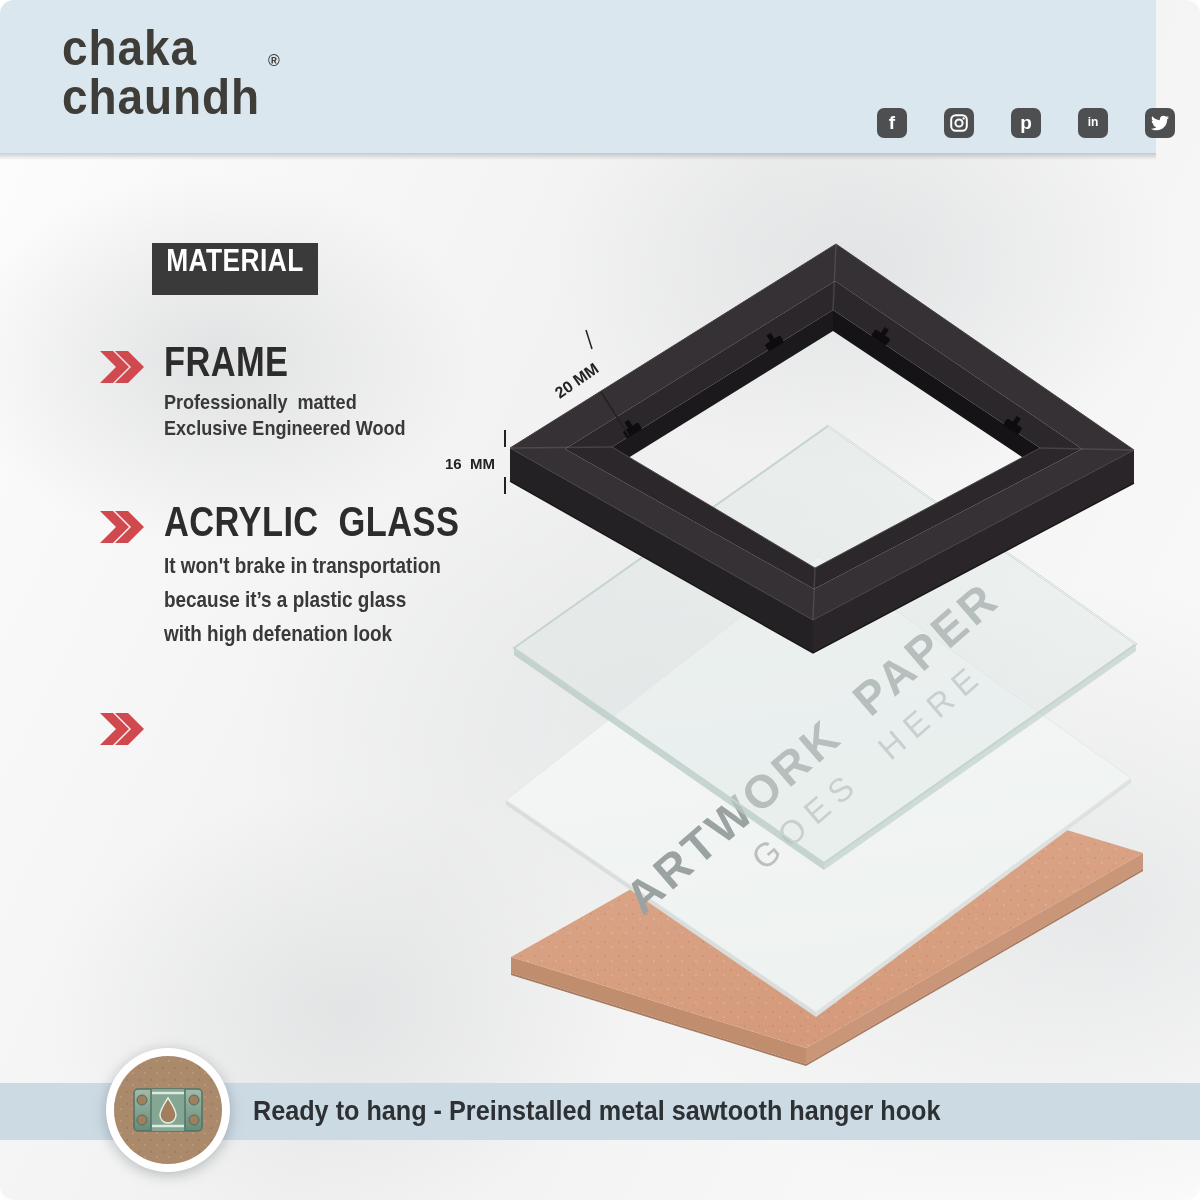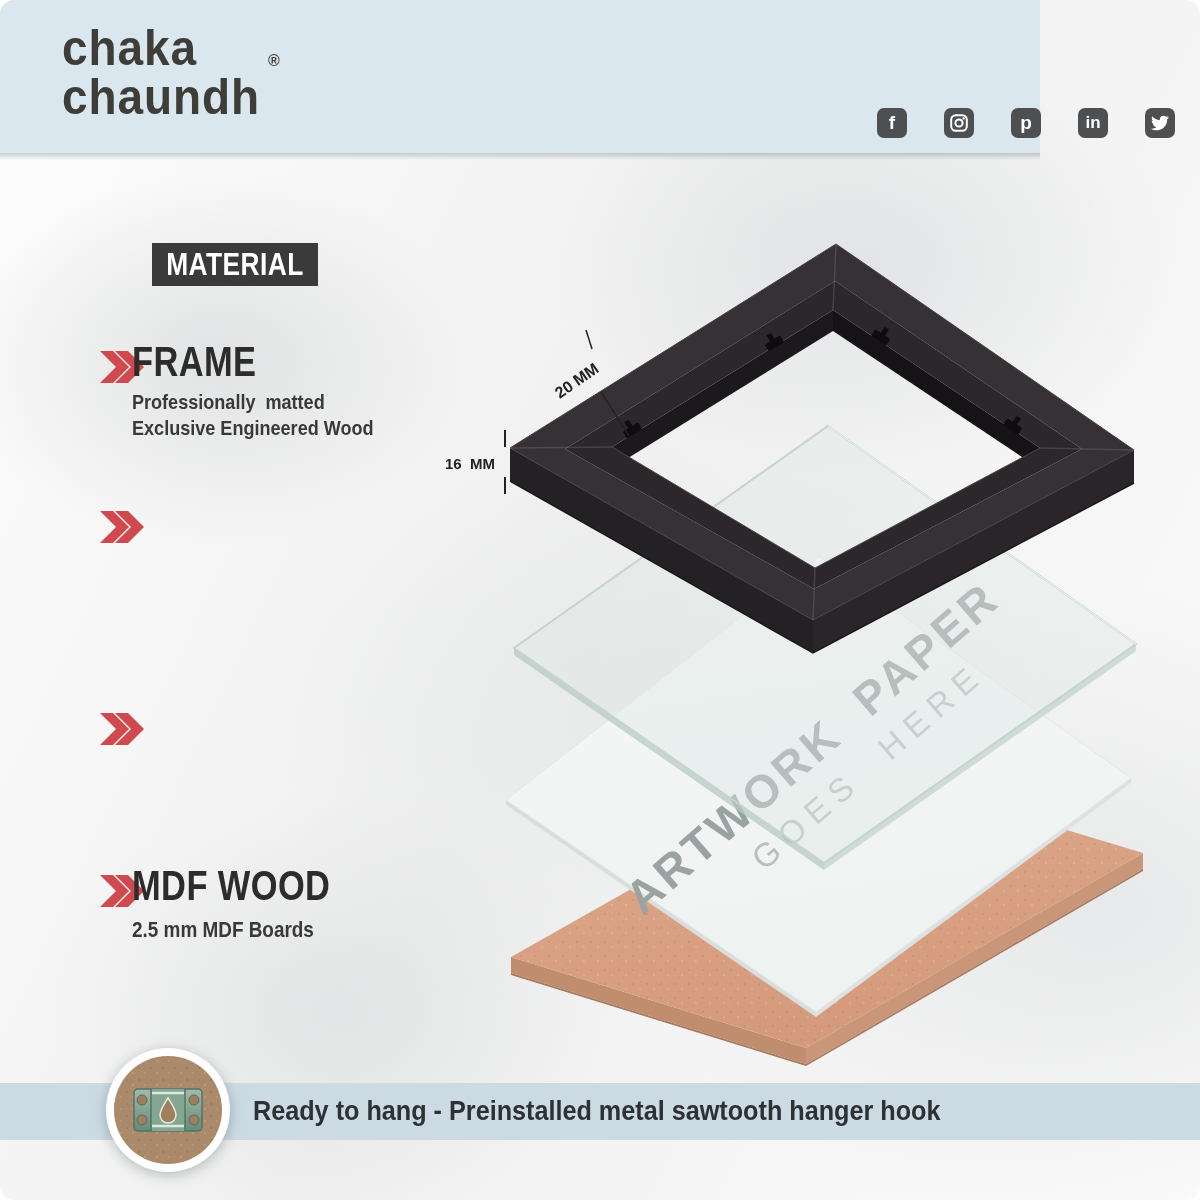--- a/index.html
+++ b/index.html
@@ -14,7 +14,7 @@
       linear-gradient(115deg, rgba(255,255,255,.85) 0%, rgba(236,237,238,.35) 48%, rgba(255,255,255,.75) 100%);
   }
   
-  .header{position:absolute;left:0;top:0;width:1040px;height:153px;background:#dbe7ef;}
+  .header{position:absolute;left:0;top:0;width:1156px;height:153px;background:#dbe7ef;}
   .header::after{content:"";position:absolute;left:0;top:153px;width:100%;height:7px;
     background:linear-gradient(rgba(90,100,106,.30),rgba(90,100,106,0));}
   .logo{position:absolute;left:62px;top:24px;color:#3f3d38;font-weight:bold;

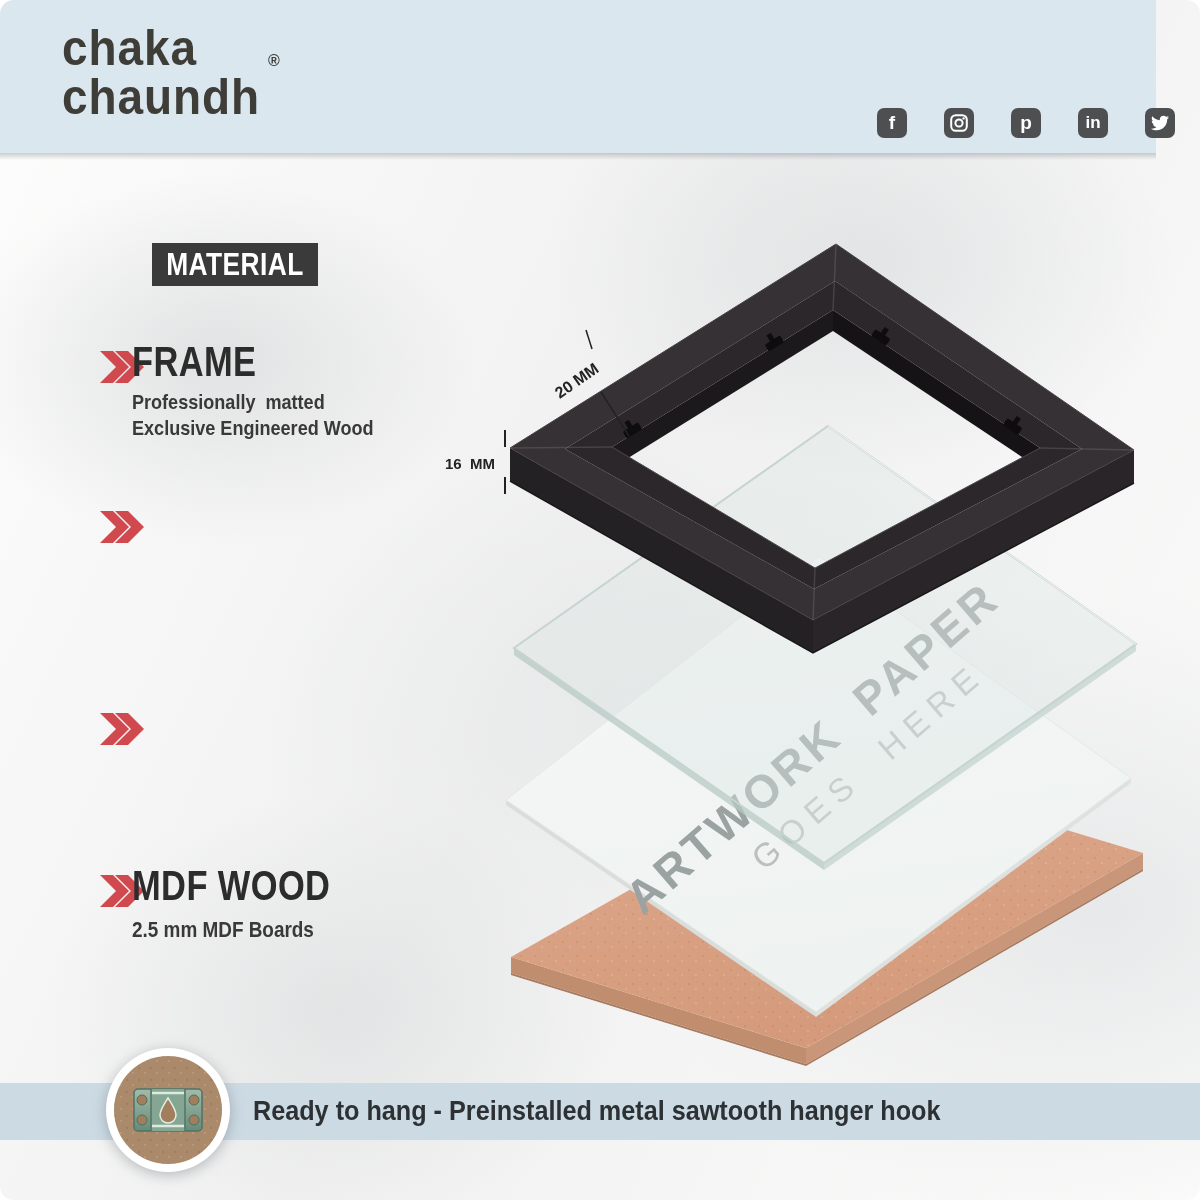--- a/index.html
+++ b/index.html
@@ -25,7 +25,7 @@
   .sicon{width:30px;height:30px;border-radius:7px;background:#4e4f51;color:#fff;
     display:flex;align-items:center;justify-content:center;font-weight:bold;}
   .sicon .ltr{font-size:19px;line-height:1;transform:translateY(-1px);}
-  .sicon .ltr.small{font-size:17px;}
+  .sicon .ltr.small{font-size:12px;}
   
   .titlebar{position:absolute;left:152px;top:243px;height:43px;display:flex;}
   .tseg{height:43px;display:flex;align-items:center;justify-content:center;color:#fff;

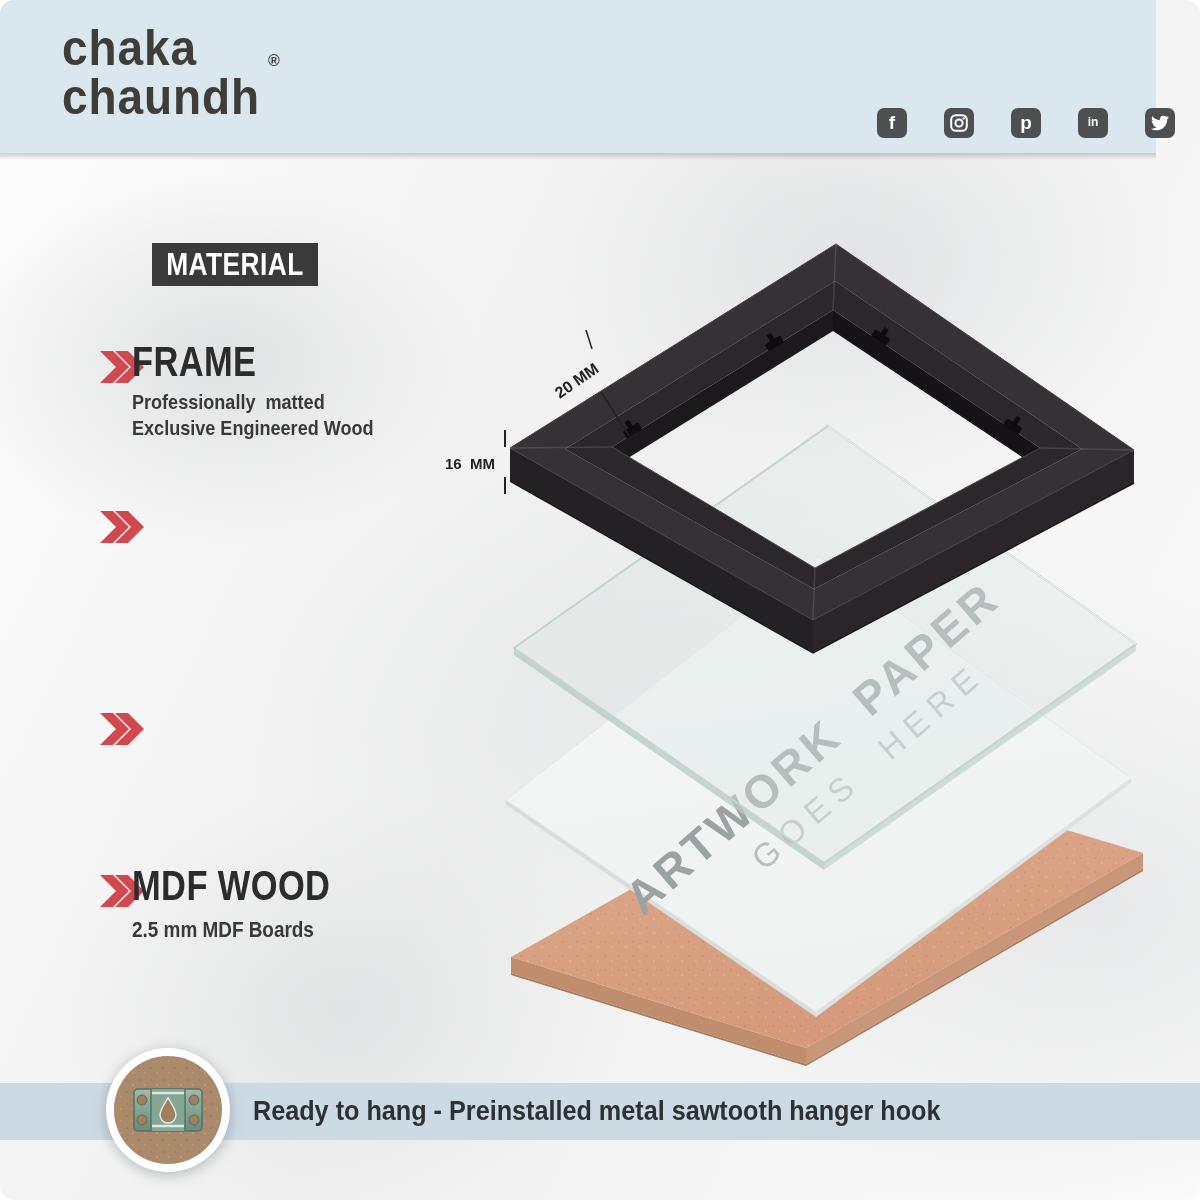--- a/index.html
+++ b/index.html
@@ -28,7 +28,7 @@
   .sicon .ltr.small{font-size:12px;}
   
   .titlebar{position:absolute;left:152px;top:243px;height:43px;display:flex;}
-  .tseg{height:43px;display:flex;align-items:center;justify-content:center;color:#fff;
+  .tseg{height:52px;display:flex;align-items:flex-start;justify-content:center;color:#fff;
     font-size:31px;font-weight:bold;letter-spacing:.5px;}
   .tseg span{display:inline-block;transform:scaleX(.85);}
   .tseg.dark{width:166px;background:#3b3a3a;}

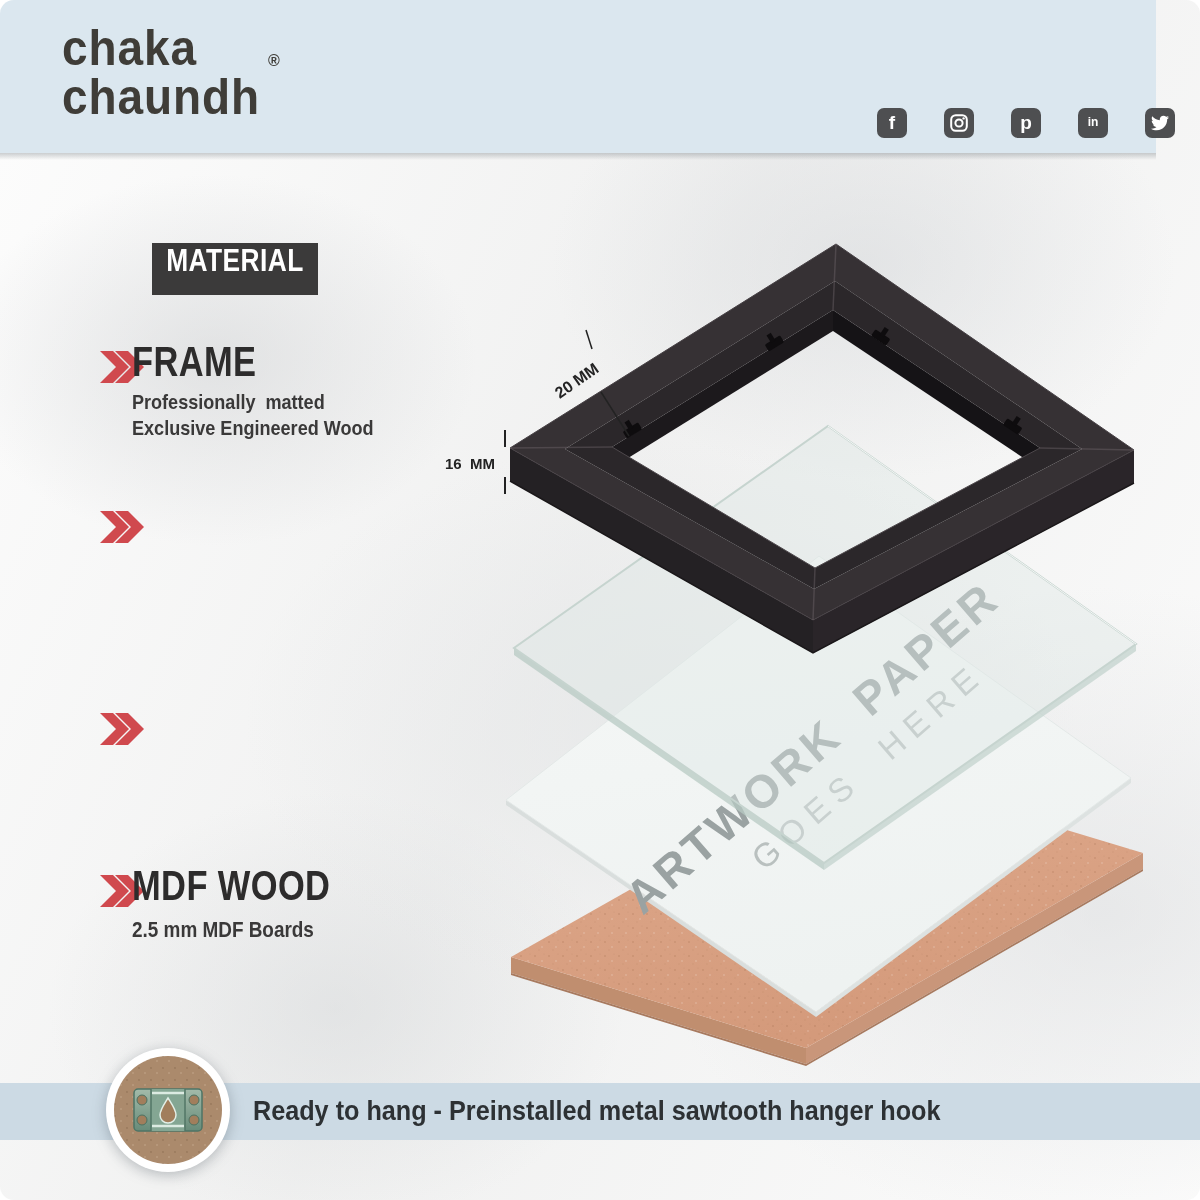--- a/index.html
+++ b/index.html
@@ -37,7 +37,7 @@
   .section{position:absolute;left:100px;width:480px;}
   .sec-frame{top:342px;} .sec-acrylic{top:502px;} .sec-artwork{top:704px;} .sec-mdf{top:866px;}
   .chev{position:absolute;left:0;top:9px;}
-  .sec-content{margin-left:32px;}
+  .sec-content{margin-left:64px;}
   .sec-h{margin:0;font-size:42px;line-height:40px;color:#2d2c2c;font-weight:bold;
     transform:scaleX(.82);transform-origin:0 0;white-space:pre;letter-spacing:.5px;}
   .sec-lines{margin-top:7px;color:#3a3939;font-size:22px;font-weight:bold;

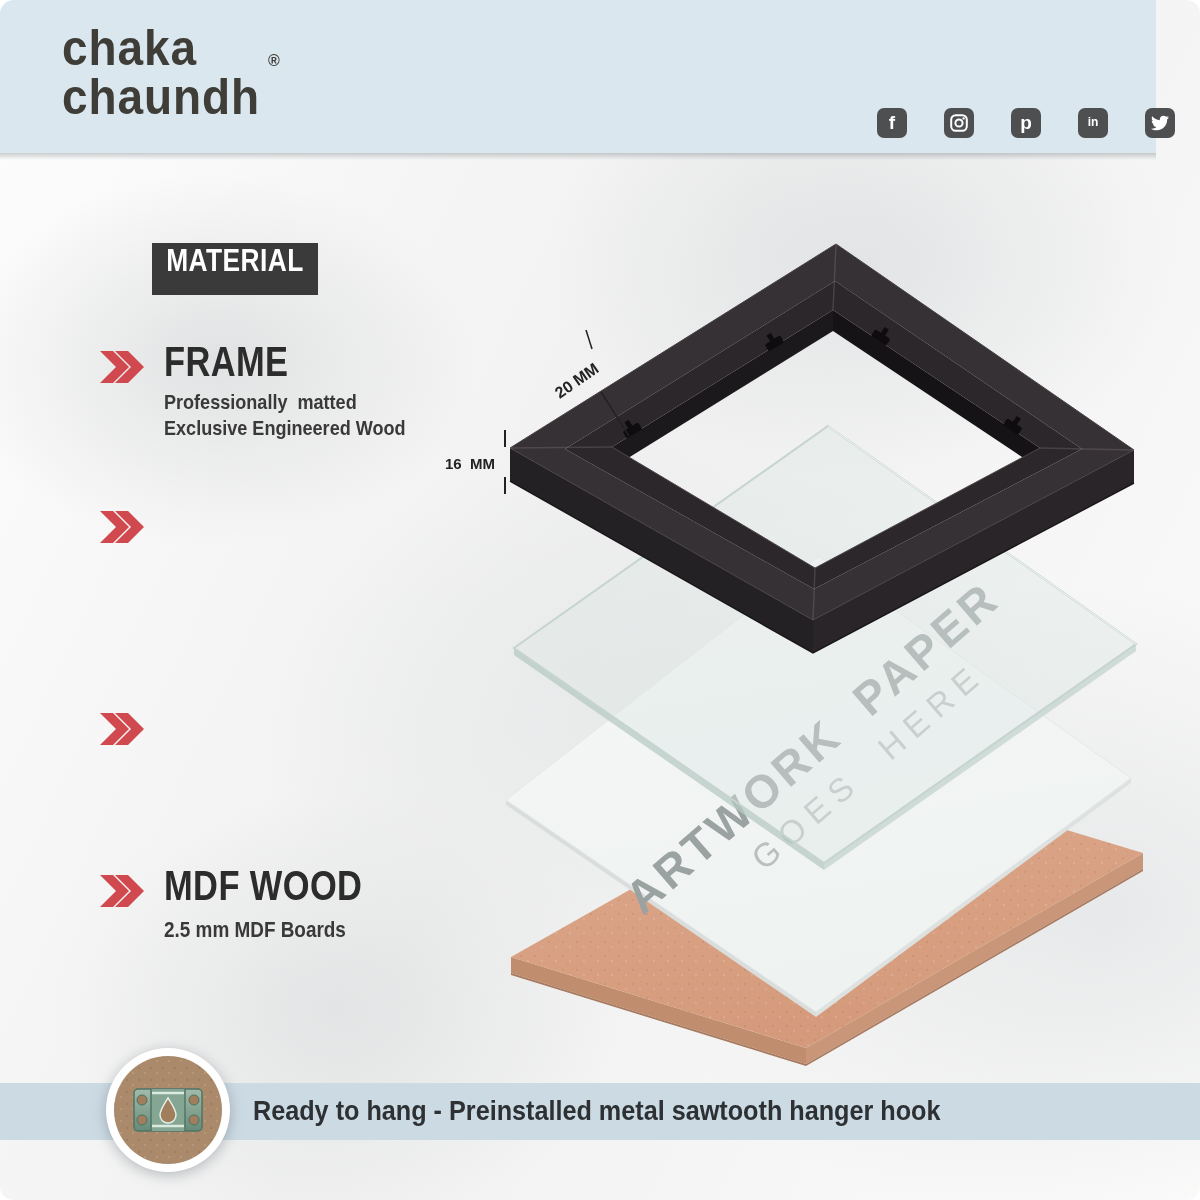--- a/index.html
+++ b/index.html
@@ -113,6 +113,14 @@
       <polygon points="0,0 13,0 29,16 13,32 0,32 16,16" fill="#d0494e"></polygon>
       <polygon points="15,0 28,0 44,16 28,32 15,32 31,16" fill="#d0494e"></polygon>
     </svg>
+    <div class="sec-content">
+      <h2 class="sec-h">ACRYLIC  GLASS</h2>
+      <div class="sec-lines">
+        <div class="sec-line">It won't brake in transportation</div>
+        <div class="sec-line">because it’s a plastic glass</div>
+        <div class="sec-line">with high defenation look</div>
+      </div>
+    </div>
   </div>
 
   <div class="section sec-artwork">

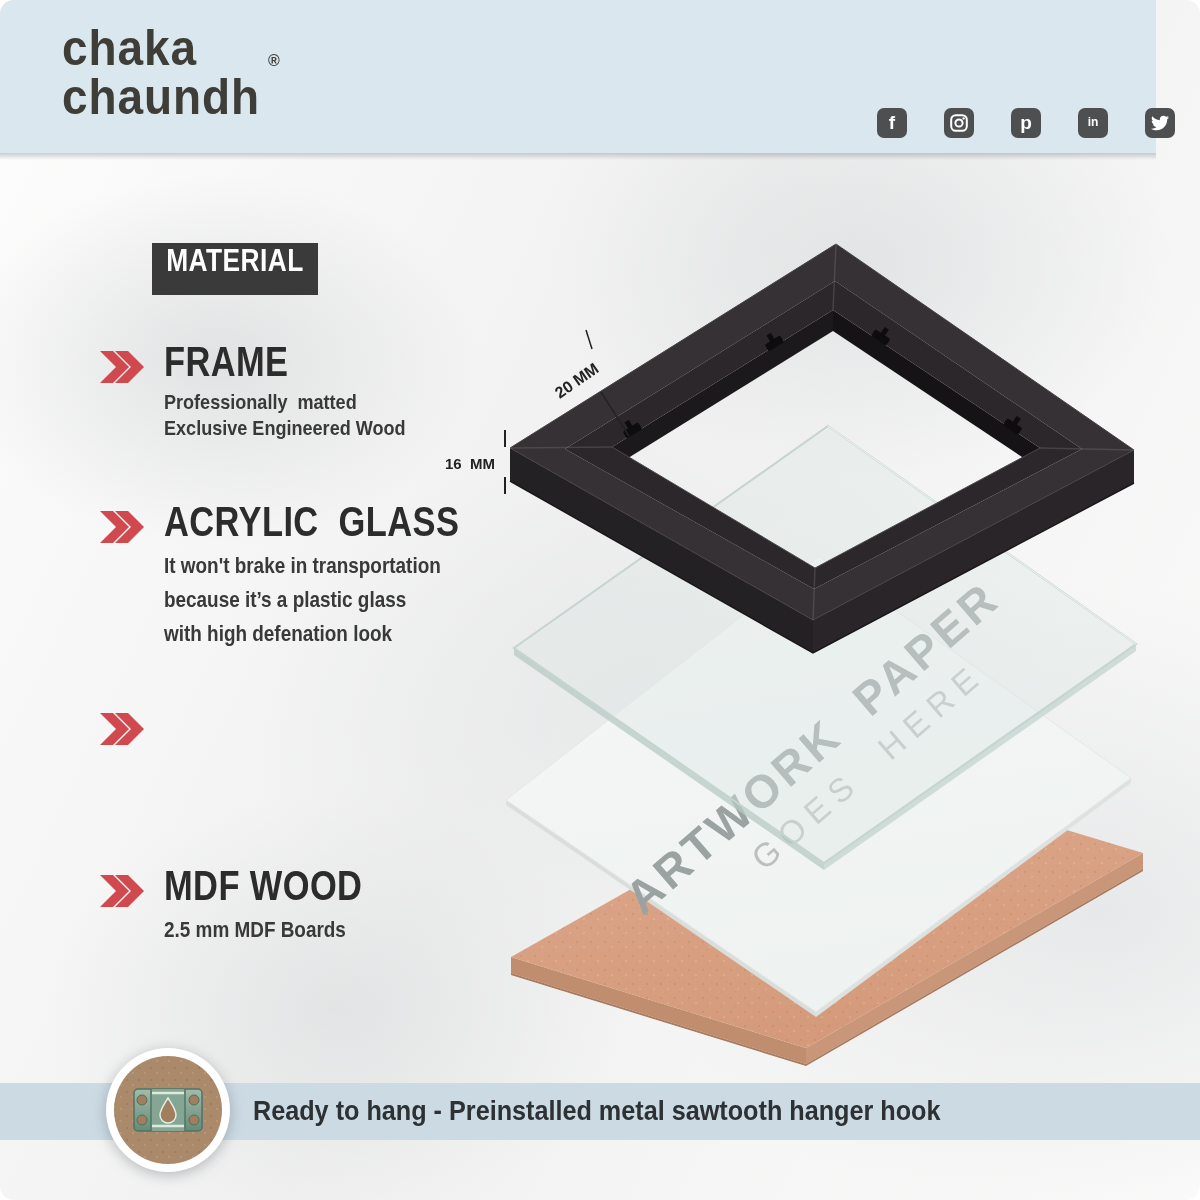--- a/index.html
+++ b/index.html
@@ -130,18 +130,6 @@
     </svg>
   </div>
 
-  <div class="section sec-mdf">
-    <svg class="chev" width="44" height="32" viewBox="0 0 44 32">
-      <polygon points="0,0 13,0 29,16 13,32 0,32 16,16" fill="#d0494e"></polygon>
-      <polygon points="15,0 28,0 44,16 28,32 15,32 31,16" fill="#d0494e"></polygon>
-    </svg>
-    <div class="sec-content">
-      <h2 class="sec-h">MDF WOOD</h2>
-      <div class="sec-lines">
-        <div class="sec-line">2.5 mm MDF Boards</div>
-      </div>
-    </div>
-  </div>
 
   <svg class="diagram" width="1200" height="1200" viewBox="0 0 1200 1200">
     <defs>

